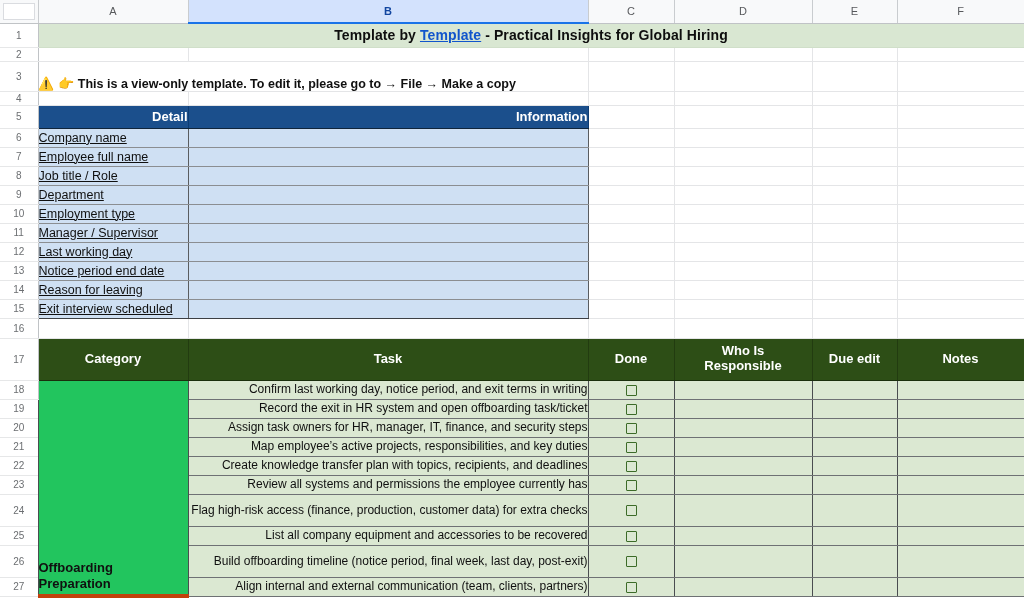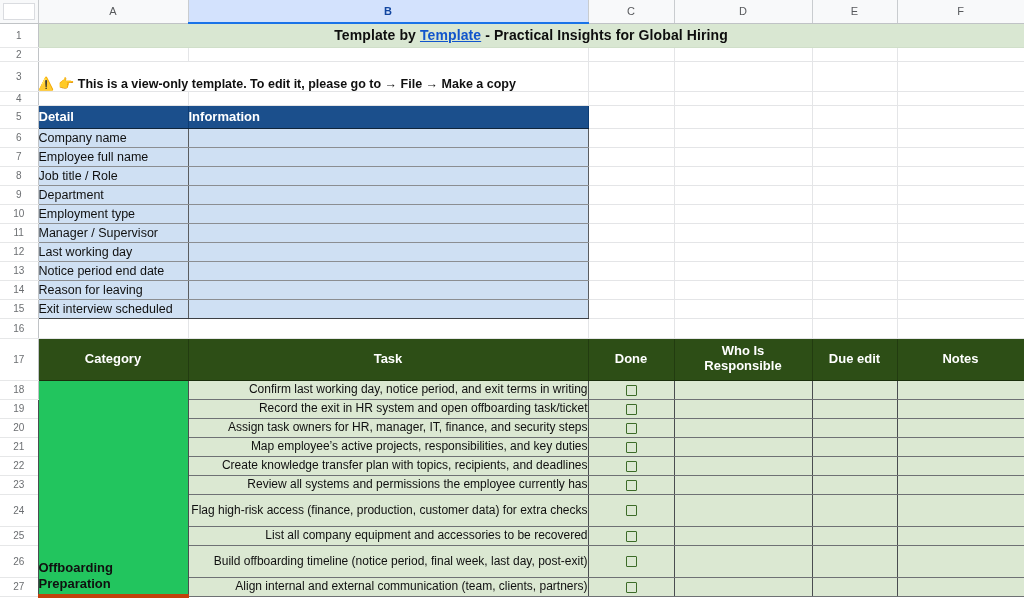--- a/index.html
+++ b/index.html
@@ -119,7 +119,7 @@
     color: #ffffff;
     font-size: 13px;
     font-weight: bold;
-    text-align: left;
+    text-align: right;
     border-right: 1px solid #0d3c73;
     border-bottom: 1px solid #10253b;
     border-top: 1px solid #10253b;

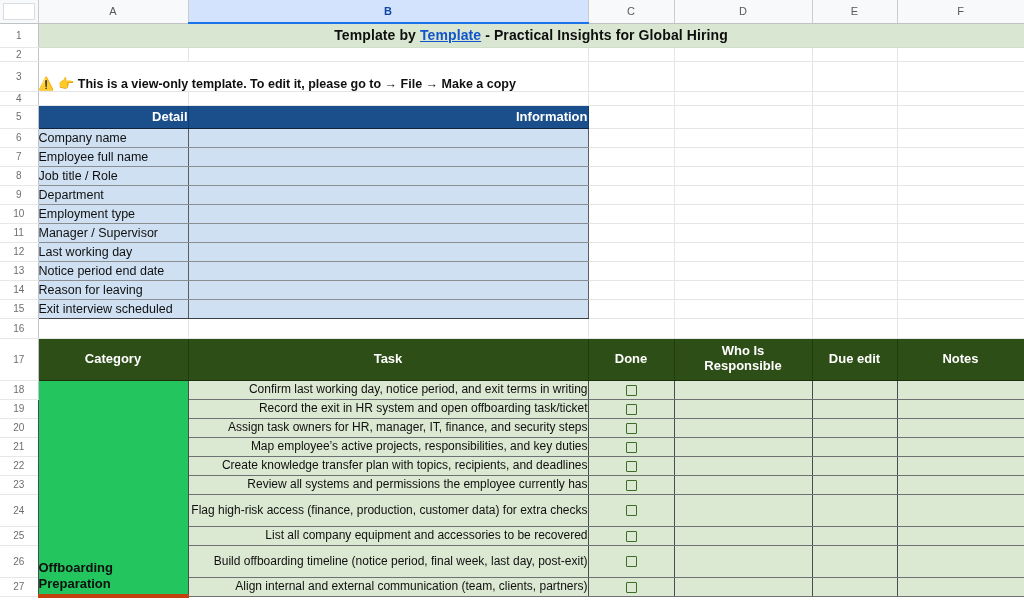--- a/index.html
+++ b/index.html
@@ -135,6 +135,7 @@
     border-right: 1px solid #5a5d60;
     border-bottom: 1px solid #8b8e91;
     border-left: 1px solid #5a5d60;
+    text-decoration: underline;
   }
   td.detail-value {
     background: #cfe0f3;

